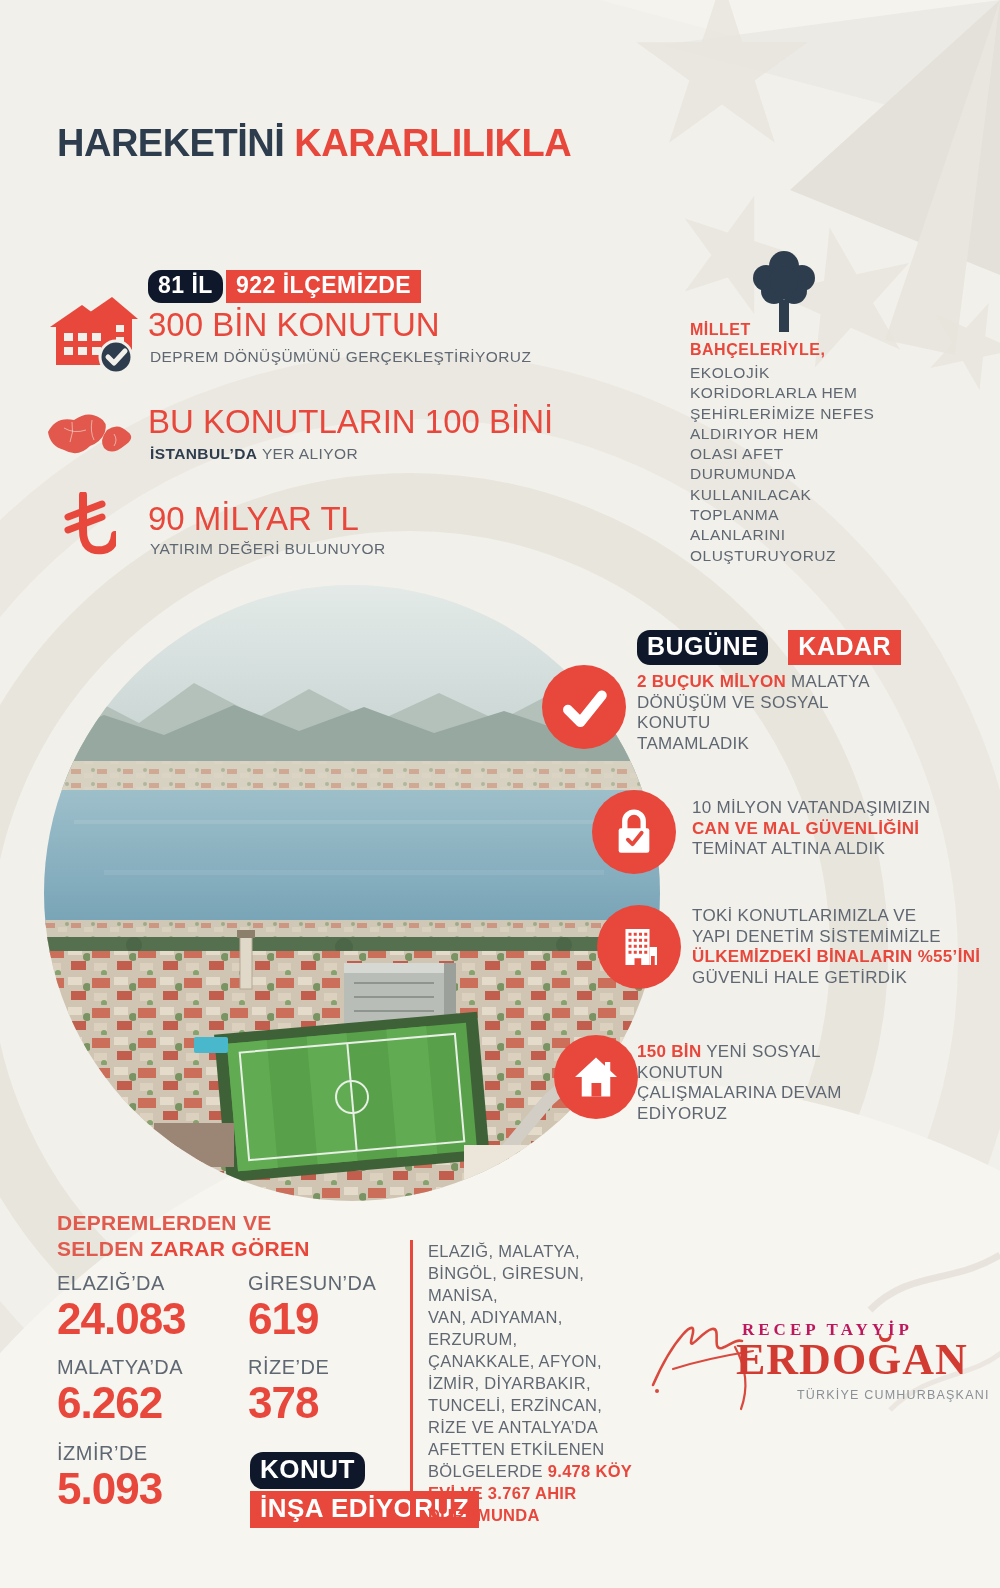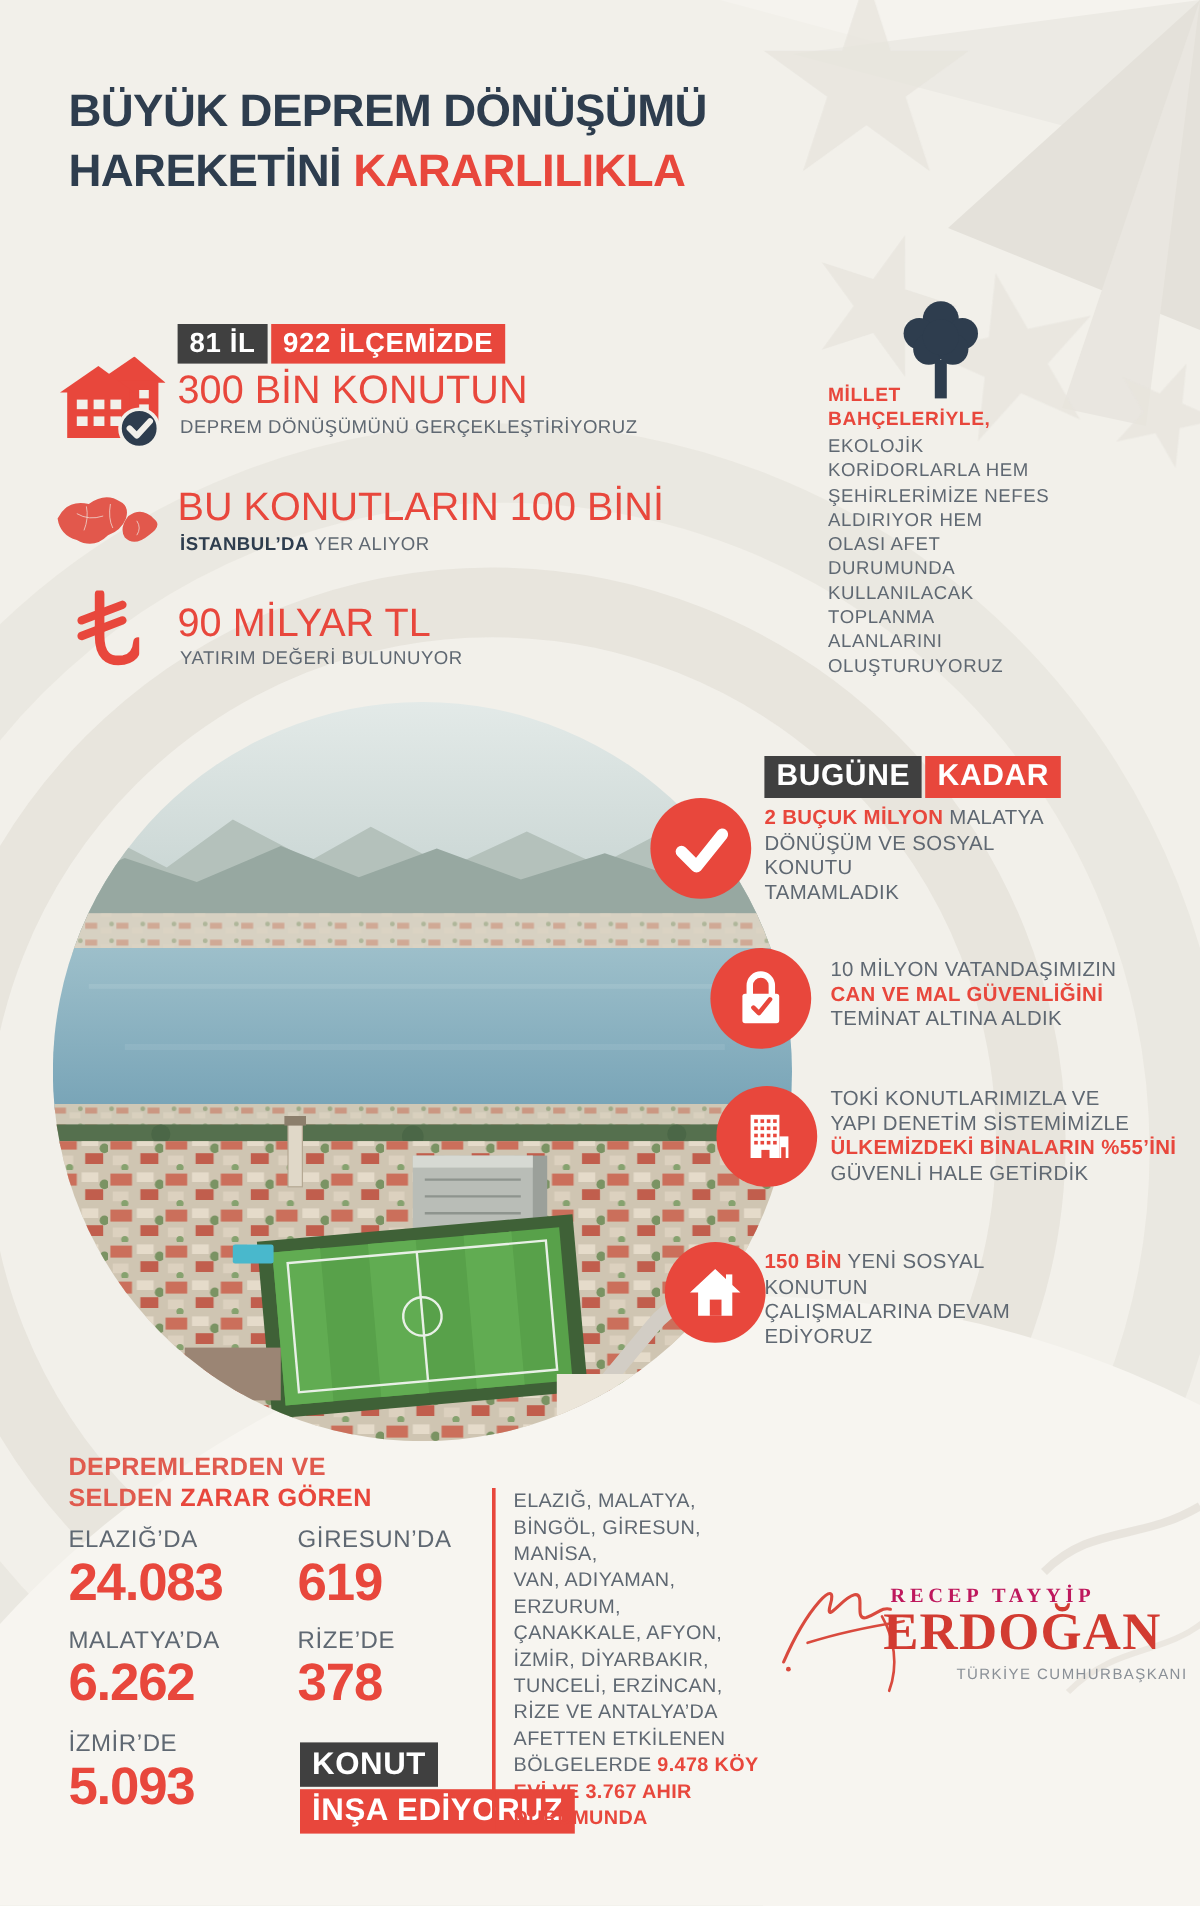--- a/index.html
+++ b/index.html
@@ -72,7 +72,6 @@
     <path d="M30 170 C 70 130, 110 140, 145 110" stroke="#e2ded6" stroke-width="5" opacity="0.6"></path>
   </svg>
 
-  <div class="abs content title-line navy" style="top:68px;">BÜYÜK DEPREM DÖNÜŞÜMÜ</div>
   <div class="abs content title-line" style="top:118px;">
     <span class="navy">HAREKETİNİ </span><span class="red">KARARLILIKLA</span>
   </div>

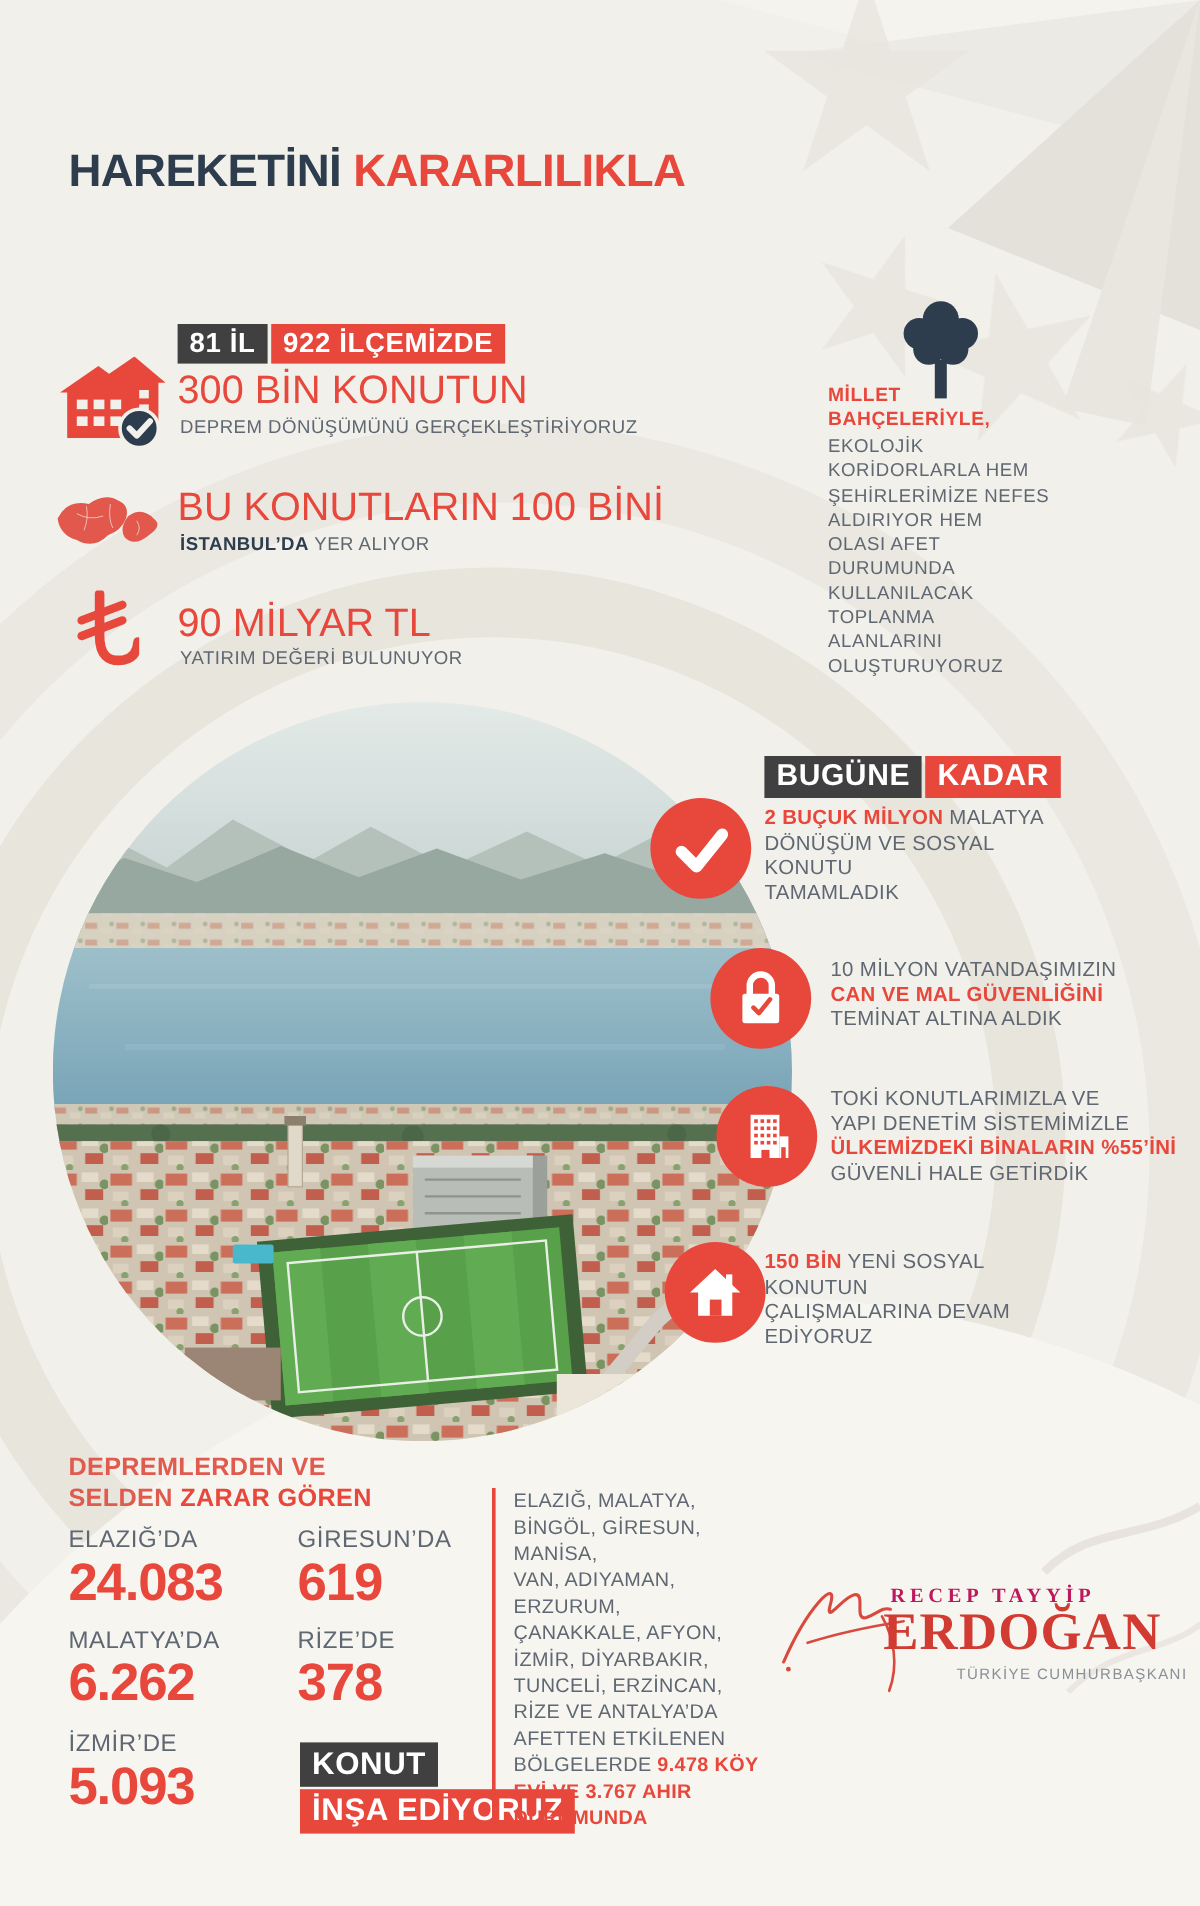--- a/index.html
+++ b/index.html
@@ -14,7 +14,7 @@
   .title-line{left:57px;font-size:38px;font-weight:700;letter-spacing:-0.5px;line-height:50px;white-space:nowrap;}
   
   .badge{display:inline-block;color:#fff;font-weight:700;padding:2px 10px 4px;}
-  .badge-navy{background:#404040;}
+  .badge-navy{background:#0f172a;border-radius:13px;}
   .badge-red{background:#e8473c;}
   .badge-row{font-size:23px;letter-spacing:0.5px;}
   

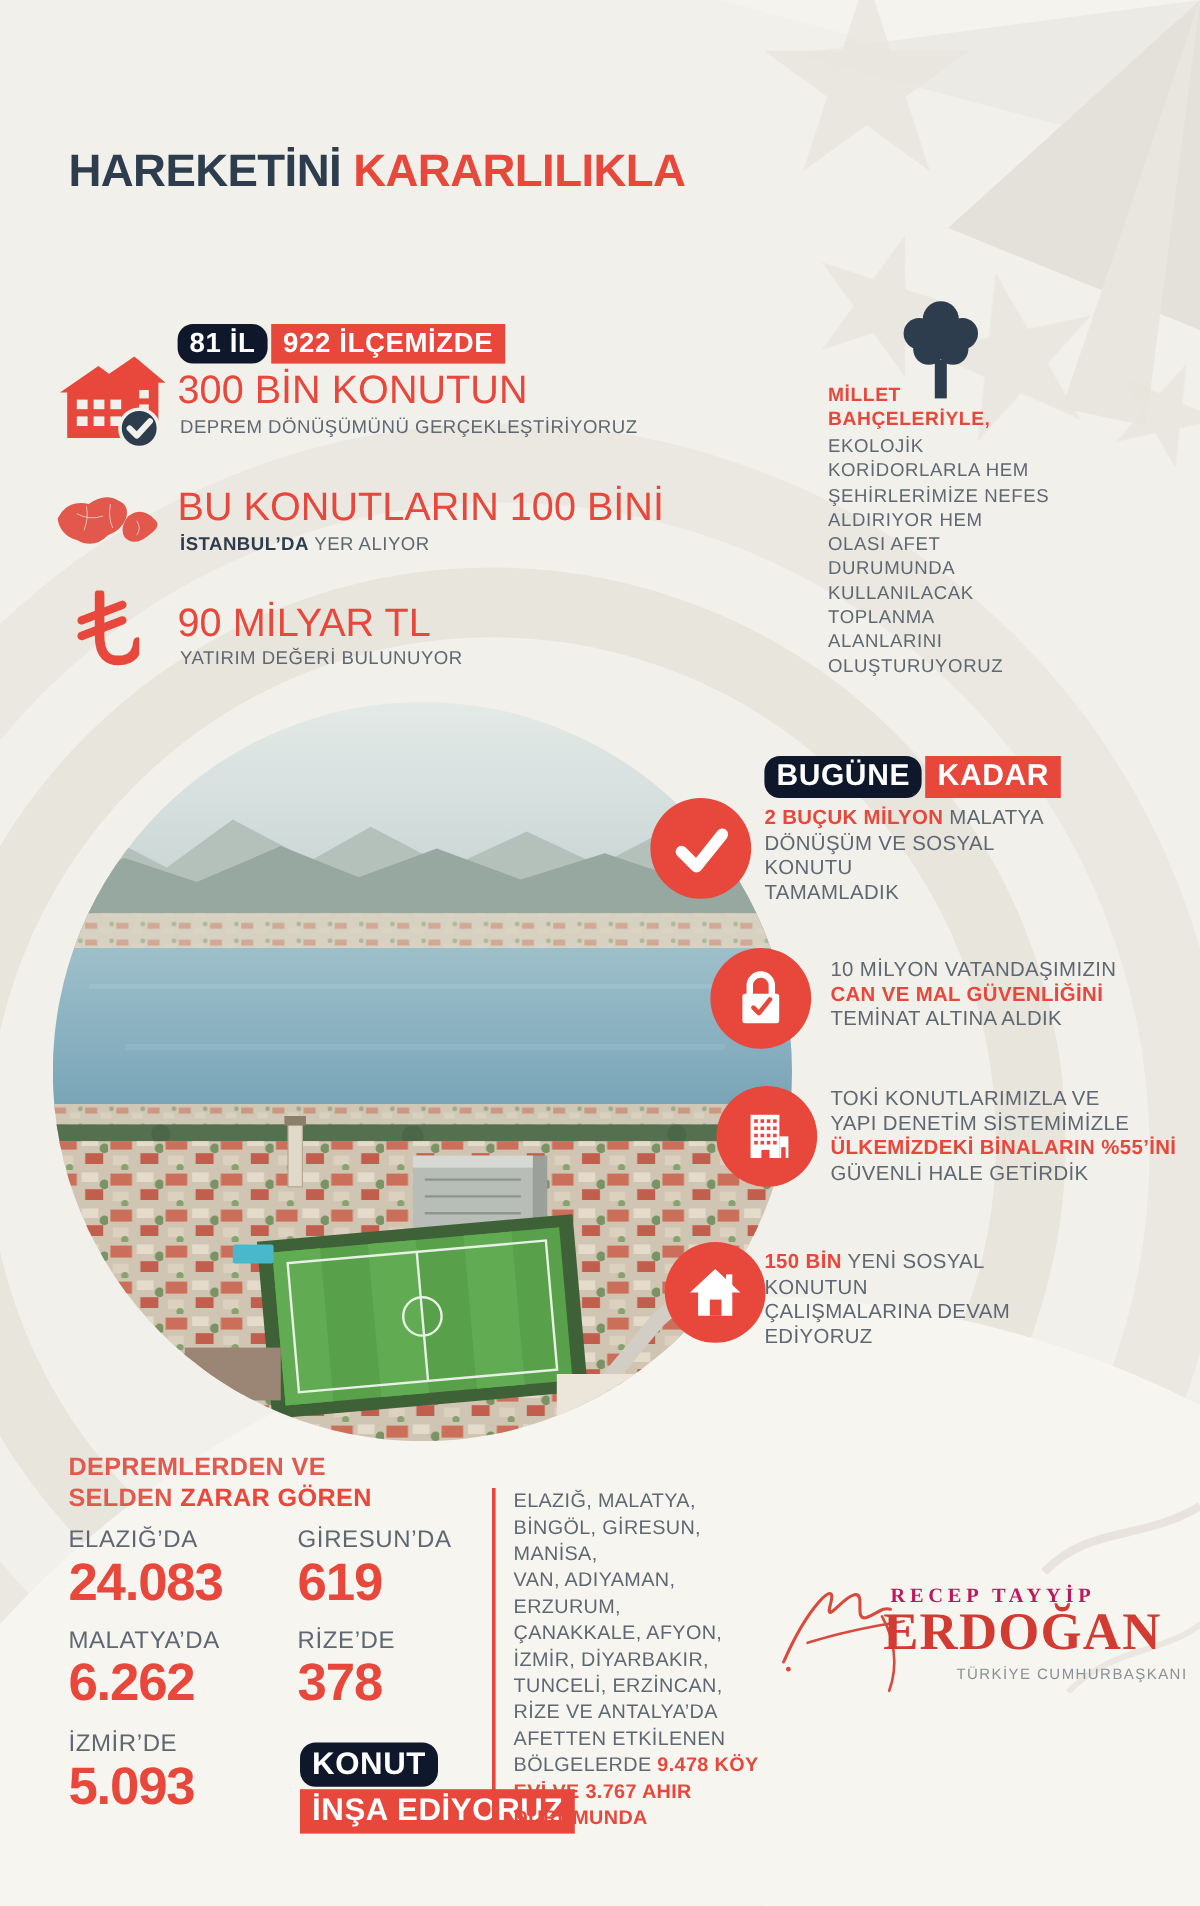--- a/index.html
+++ b/index.html
@@ -221,7 +221,7 @@
   </div>
 
   <div class="abs content" style="left:637px;top:630px;font-size:25px;letter-spacing:0.5px;">
-    <span class="badge badge-navy">BUGÜNE</span><span class="badge badge-red" style="margin-left:3px;">KADAR</span>
+    <span class="badge badge-navy">BUGÜNE</span><span class="badge badge-red" style="margin-left:20px;">KADAR</span>
   </div>
 
   <div class="abs icon-circle" style="left:542px;top:665px;">

